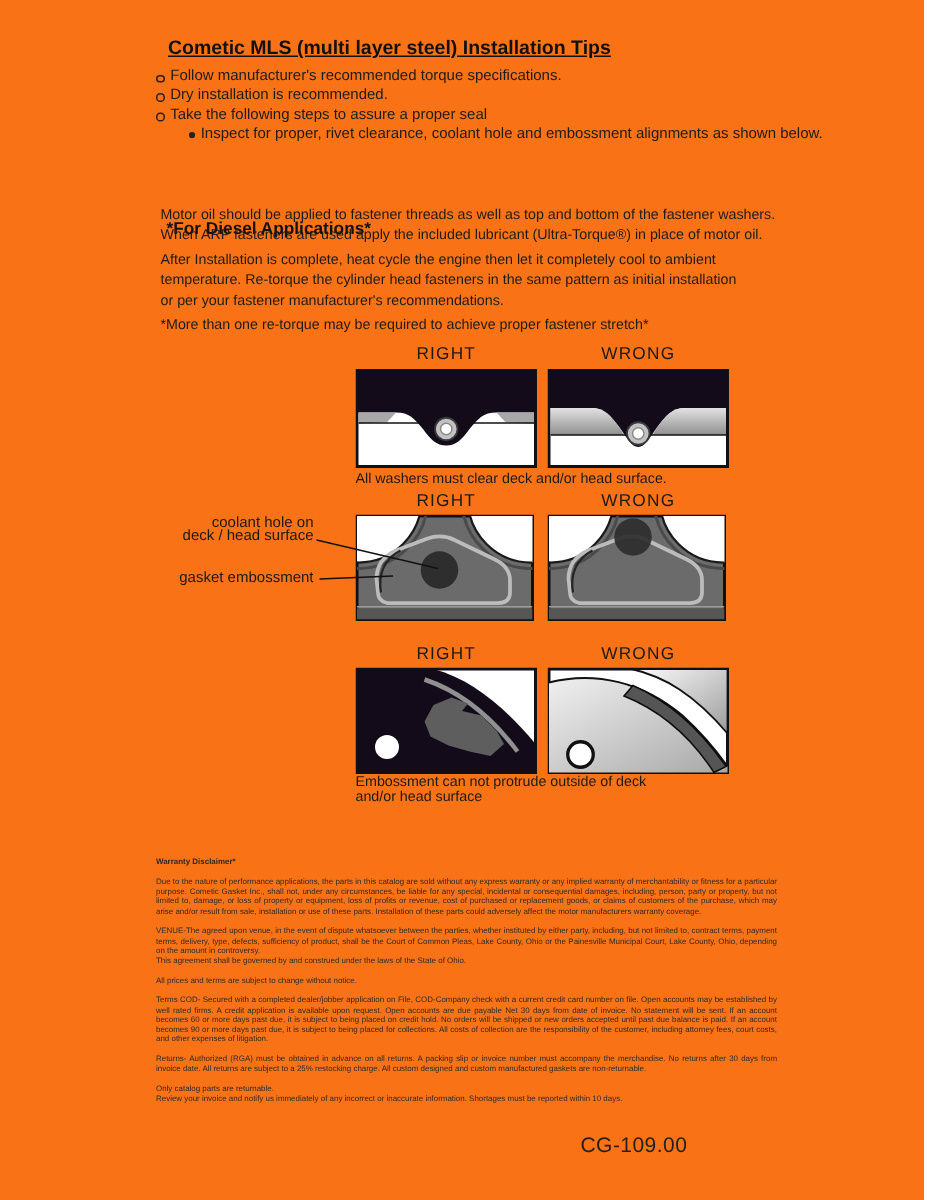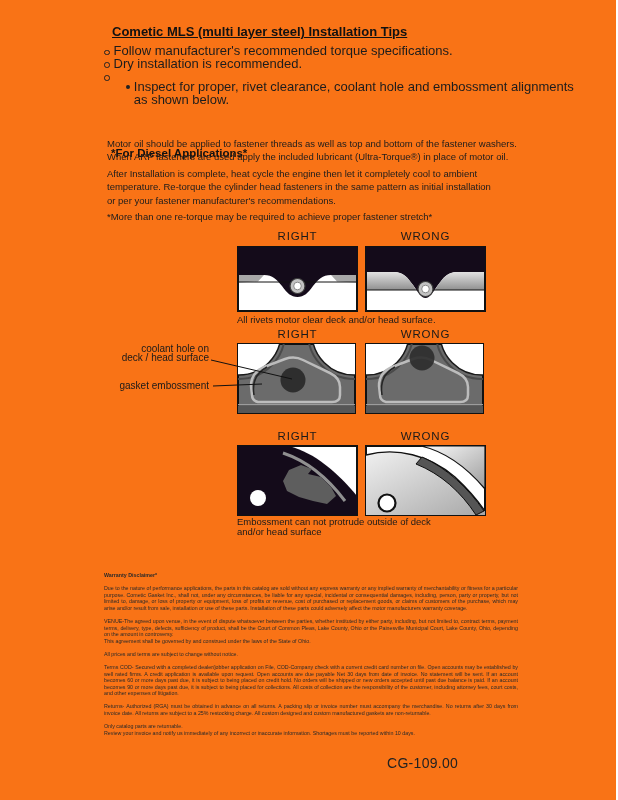--- a/index.html
+++ b/index.html
@@ -11,7 +11,7 @@
   .prewrap{white-space:pre-line;}
 
   .title{left:112px;top:24px;font-size:13px;font-weight:bold;text-decoration:underline;color:#111;}
-  .bullets{left:104px;top:45px;width:470px;font-size:13px;line-height:12.9px;}
+  .bullets{left:104px;top:45px;width:470px;font-size:10px;line-height:12.9px;}
   .b-row{display:flex;align-items:flex-start;}
   .b-dot{width:3.5px;height:3.5px;border:1px solid #222;border-radius:50%;margin:4.5px 4px 0 0;flex:0 0 auto;}
   .sb-row{display:flex;align-items:flex-start;padding-left:22px;}

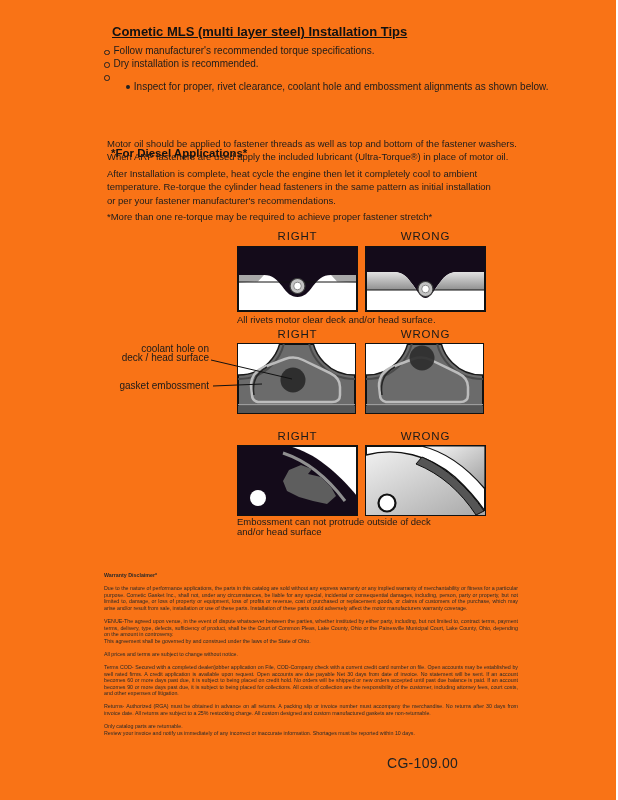--- a/index.html
+++ b/index.html
@@ -64,6 +64,7 @@
     </div>
     <div class="b-row">
       <span class="b-dot"></span>
+      <span>Take the following steps to assure a proper seal</span>
     </div>
     <div class="sb-row">
       <span class="sb-dot"></span>

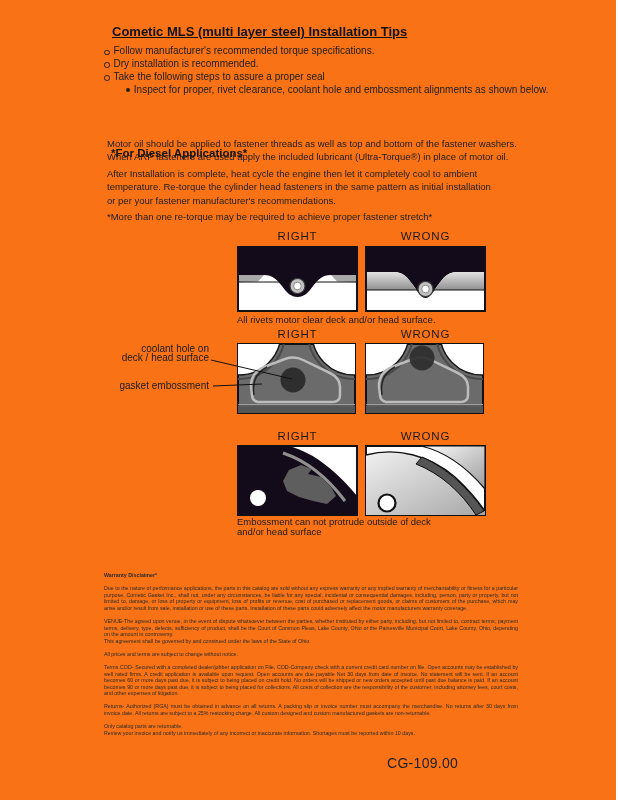--- a/index.html
+++ b/index.html
@@ -109,7 +109,7 @@
     <circle cx="60.5" cy="43" r="3.8" fill="#ffffff" stroke="#8a8a8a" stroke-width="1"></circle>
   </svg>
 
-  <div class="abs caption cap1">All rivets motor clear deck and/or head surface.</div>
+  <div class="abs caption cap1">All washers must clear deck and/or head surface.</div>
 
   <div class="abs rw rw-r row2-l">RIGHT</div>
   <div class="abs rw rw-w row2-l">WRONG</div>

